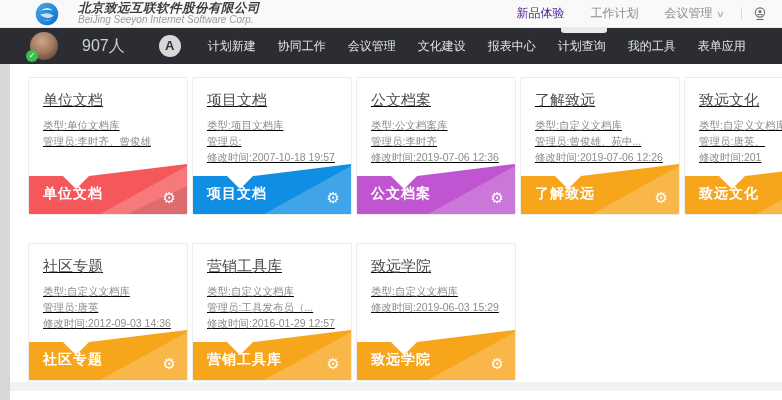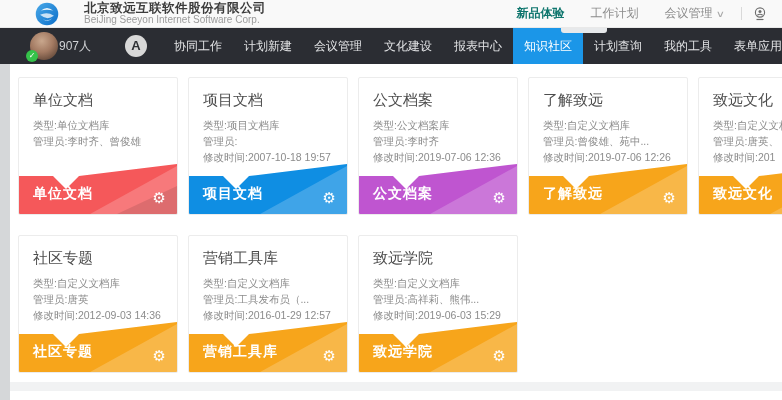--- a/index.html
+++ b/index.html
@@ -11,7 +11,7 @@
             background:#f9f9f9; border-bottom:1px solid #e9e9e9;
             display:flex; align-items:center; }
   .logo { width:26px; height:26px; margin-left:34px; flex:0 0 auto; }
-  .company { margin-left:24px; line-height:1.05; }
+  .company { margin-left:18px; line-height:1.05;font-style:italic; }
   .company .cn { font-size:12.5px; font-weight:bold; color:#3c3c3c; letter-spacing:.5px; }
   .company .en { font-size:10px; color:#9b9b9b; }
   .header-right { margin-left:auto; display:flex; align-items:center; height:100%; padding-right:14px; }

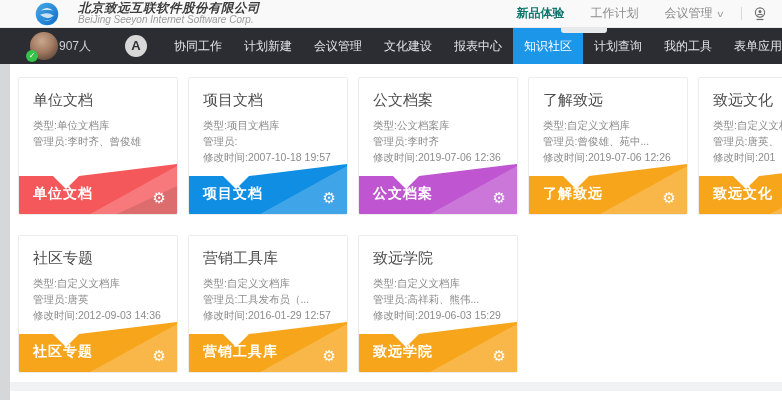--- a/index.html
+++ b/index.html
@@ -16,7 +16,7 @@
   .company .en { font-size:10px; color:#9b9b9b; }
   .header-right { margin-left:auto; display:flex; align-items:center; height:100%; padding-right:14px; }
   .hmenu { font-size:12px; color:#8b8b8b; padding:0 13px; cursor:pointer; white-space:nowrap; }
-  .hmenu.active { color:#0f766e; font-weight:bold; }
+  .hmenu.active { color:#4c1d95; font-weight:normal; }
   .hmenu .chev { display:inline-block; margin-left:5px; color:#a9a9a9; font-size:9px; transform:scaleX(1.4); }
   .hdivider { width:1px; height:13px; background:#d9d9d9; margin:0 10px 0 4px; }
   .person-ic { width:16px; height:16px; color:#6d6d6d; }

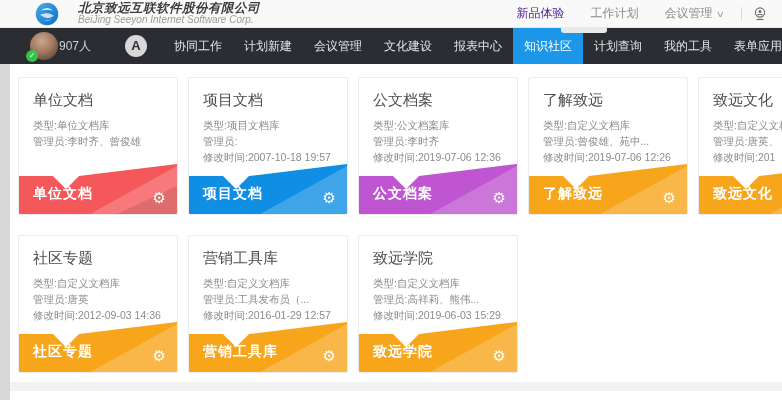--- a/index.html
+++ b/index.html
@@ -33,7 +33,7 @@
             background:radial-gradient(circle at 42% 32%, #c9a78d 0%, #a37a62 45%, #6b4f3f 78%, #4a362b 100%); }
   .badge { position:absolute; left:-4px; bottom:-2px; width:12px; height:12px; border-radius:50%;
            background:#35c24a; color:#fff; font-size:8px; line-height:12px; text-align:center; }
-  .member-count { color:#cfd1d4; font-size:12px; margin-left:1px; white-space:nowrap; }
+  .member-count { color:#cfd1d4; font-size:16px; margin-left:24px; white-space:nowrap; }
   .circle-a { width:22px; height:22px; border-radius:50%; background:#d8d8d8; color:#2e3034;
               font-size:13px; font-weight:bold; text-align:center; line-height:22px;
               margin-left:34px; flex:0 0 auto; cursor:pointer; }

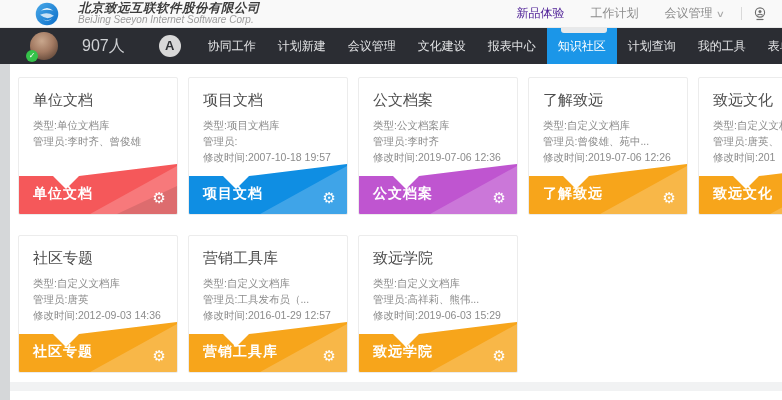--- a/index.html
+++ b/index.html
@@ -114,8 +114,8 @@
   <span class="member-count">907人</span>
   <div class="circle-a">A</div>
   <div class="nav-items">
+    <div class="nav-item">计划新建</div>
     <div class="nav-item">协同工作</div>
-    <div class="nav-item">计划新建</div>
     <div class="nav-item">会议管理</div>
     <div class="nav-item">文化建设</div>
     <div class="nav-item">报表中心</div>

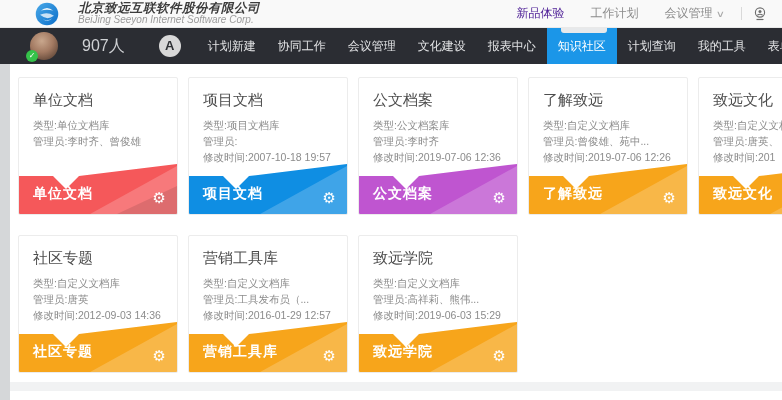--- a/index.html
+++ b/index.html
@@ -119,7 +119,6 @@
     <div class="nav-item">会议管理</div>
     <div class="nav-item">文化建设</div>
     <div class="nav-item">报表中心</div>
-    <div class="nav-item active">知识社区</div>
     <div class="nav-item">计划查询</div>
     <div class="nav-item">我的工具</div>
     <div class="nav-item">表单应用</div>

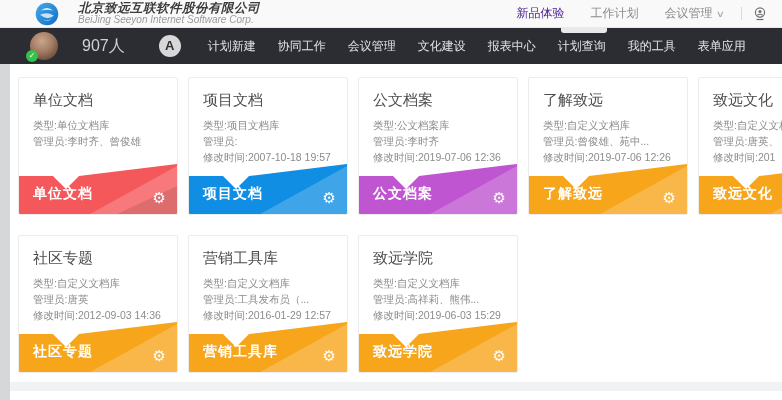--- a/index.html
+++ b/index.html
@@ -48,7 +48,7 @@
   .bottom-strip { position:absolute; left:10px; top:382px; width:772px; height:9px; background:#f1f2f3; }
   .bottom-white { position:absolute; left:10px; top:391px; width:772px; height:9px; background:#fff; }
 
-  .cards-row { display:flex; gap:10px; padding-left:8px; }
+  .cards-row { display:flex; gap:4px; padding-left:18px;text-decoration:underline; }
   .cards-row.r1 { margin-top:13px; }
   .cards-row.r2 { margin-top:20px; }
 

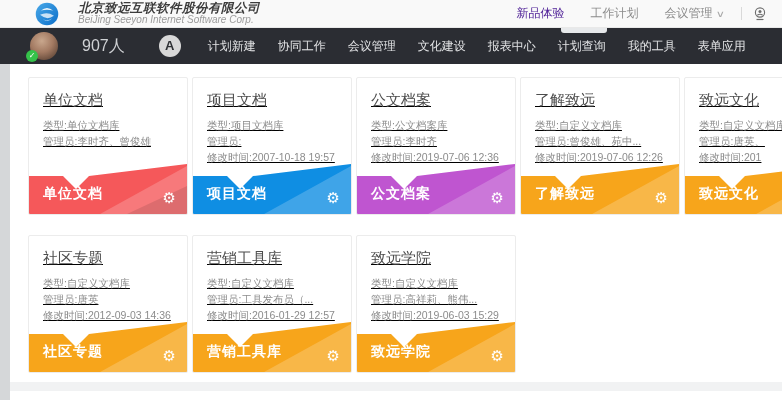--- a/index.html
+++ b/index.html
@@ -50,7 +50,7 @@
 
   .cards-row { display:flex; gap:4px; padding-left:18px;text-decoration:underline; }
   .cards-row.r1 { margin-top:13px; }
-  .cards-row.r2 { margin-top:20px; }
+  .cards-row.r2 { margin-top:28px; }
 
   .card { position:relative; flex:0 0 160px; width:160px; height:138px; background:#fff;
           border:1px solid #ececec; border-radius:2px; overflow:hidden; cursor:pointer; }

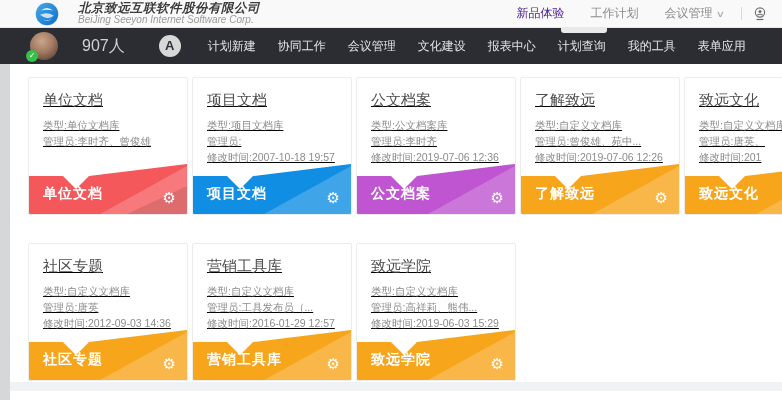--- a/index.html
+++ b/index.html
@@ -240,7 +240,6 @@
       <div class="card-title">致远学院</div>
       <div class="card-details">
         <div>类型:自定义文档库</div>
-        <div>管理员:高祥莉、熊伟...</div>
         <div>修改时间:2019-06-03 15:29</div>
       </div>
       <div class="ribbon">

